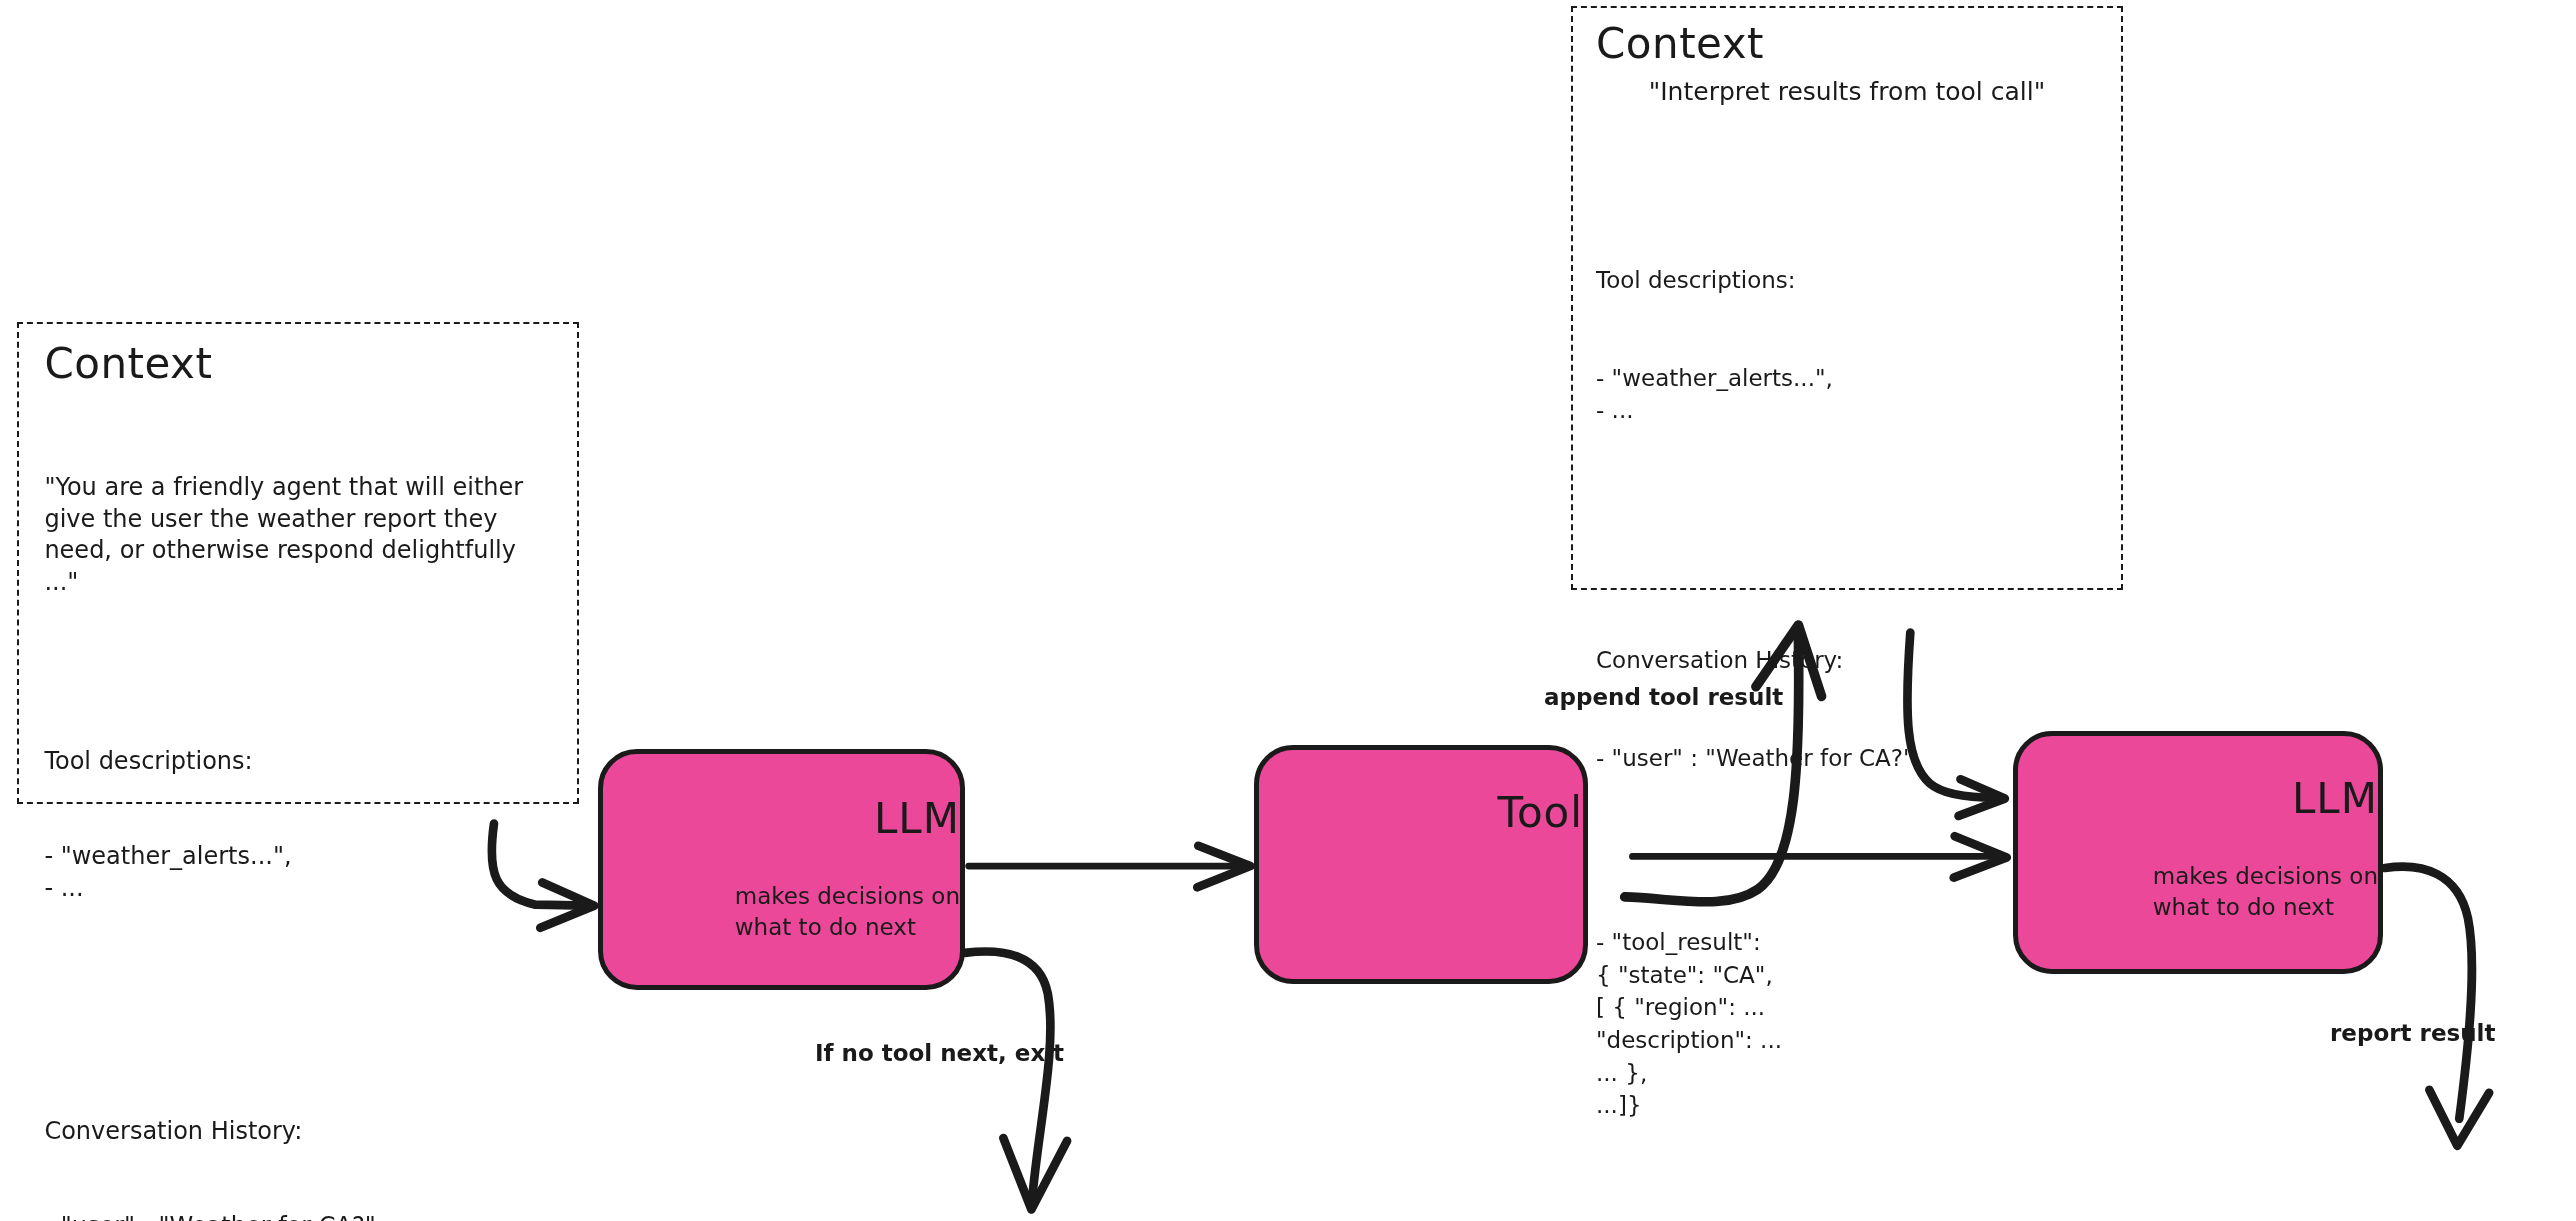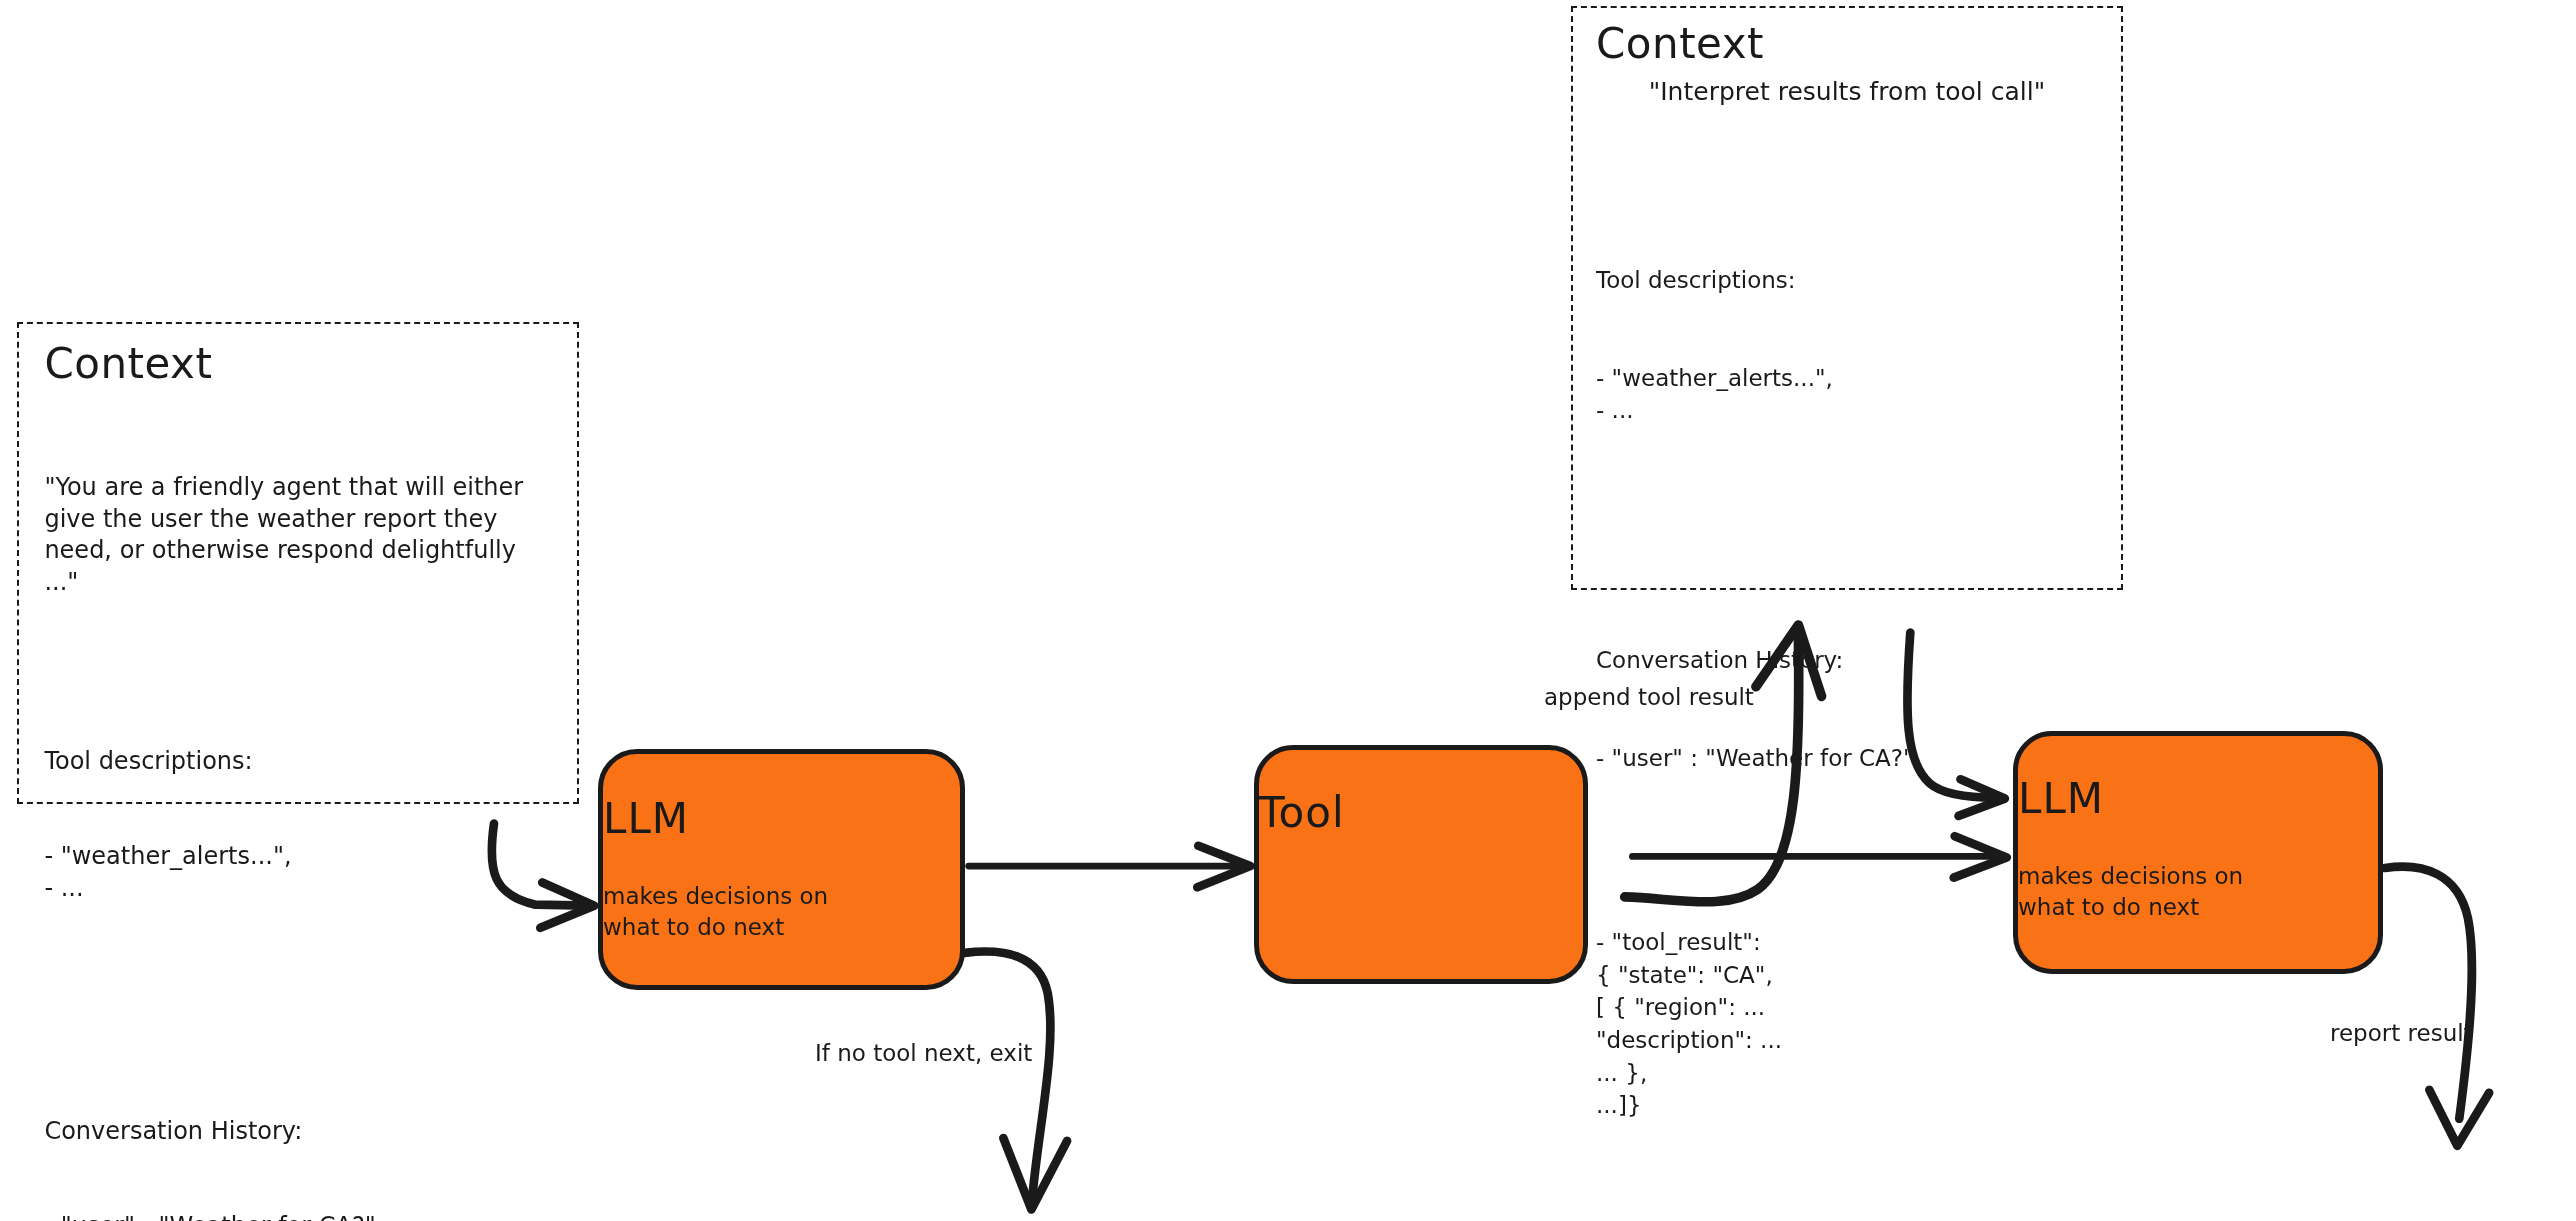--- a/index.html
+++ b/index.html
@@ -127,6 +127,7 @@
     line-height: 1.2;
     white-space: nowrap;
     color: #1a1a1a;
+    font-weight: bold;
   }
   #lbl-append { left: 1544px; top: 684px; }
   #lbl-exit   { left: 815px;  top: 1040px; }

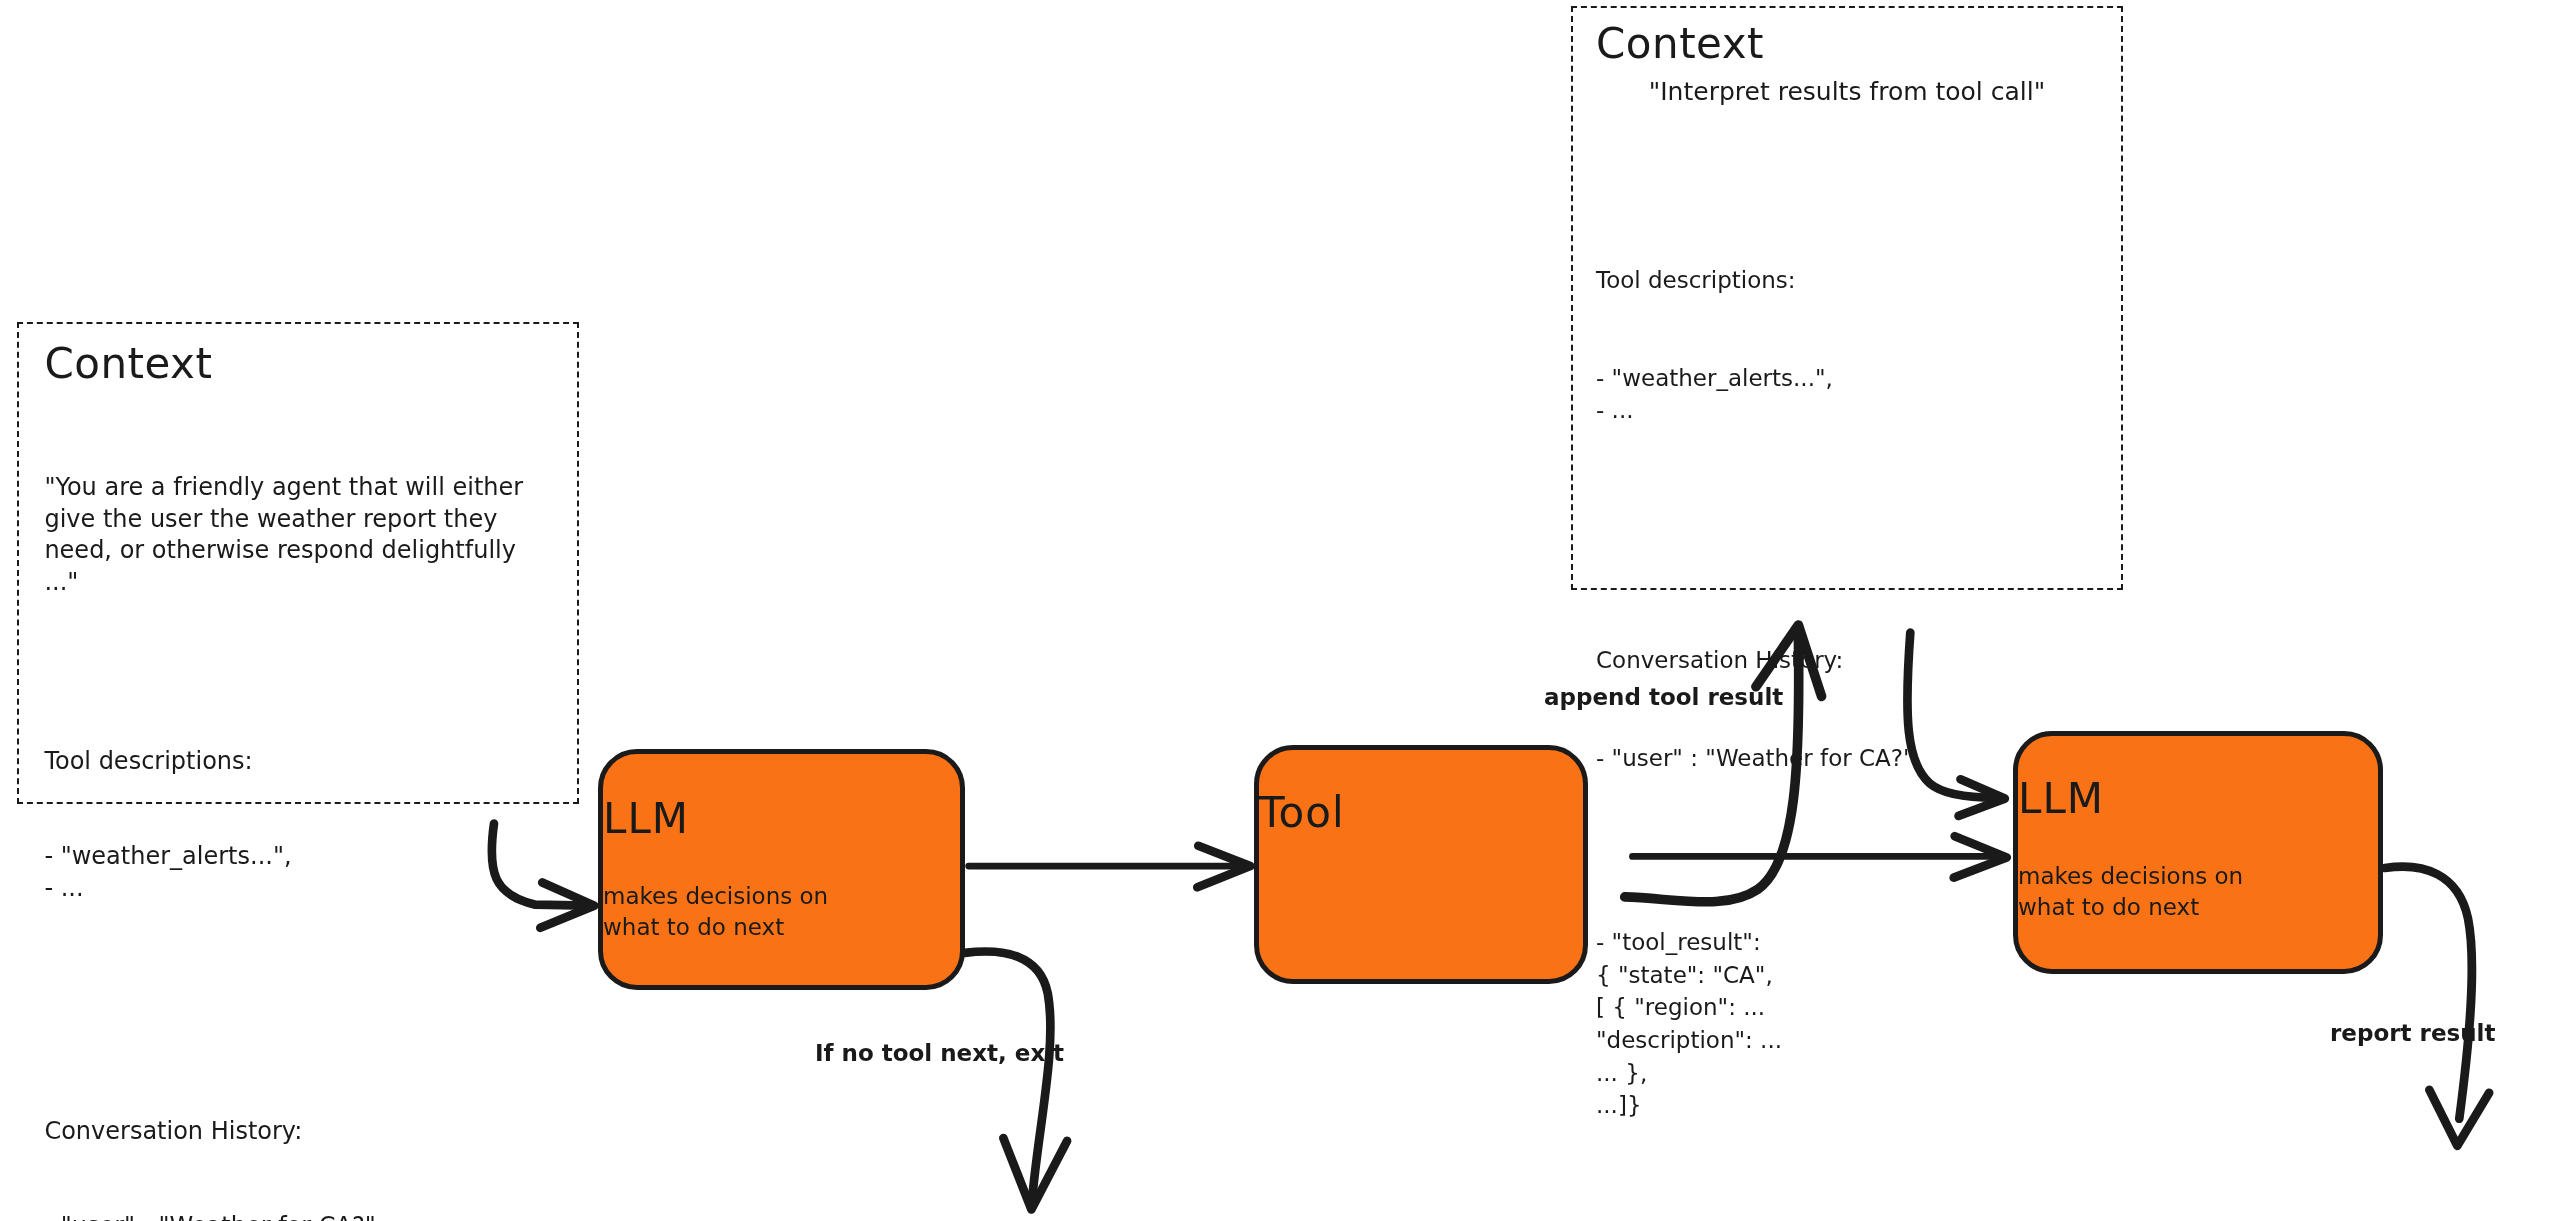--- a/index.html
+++ b/index.html
@@ -88,11 +88,11 @@
     position: absolute;
     border: 5.8px solid #1a1a1a;
     border-radius: 39px;
-    background: #f97316;
+    background: #ec4899;
     box-sizing: border-box;
     display: flex;
     flex-direction: column;
-    align-items: flex-start;
+    align-items: flex-end;
   }
   .node-title {
     font-size: 42px;

